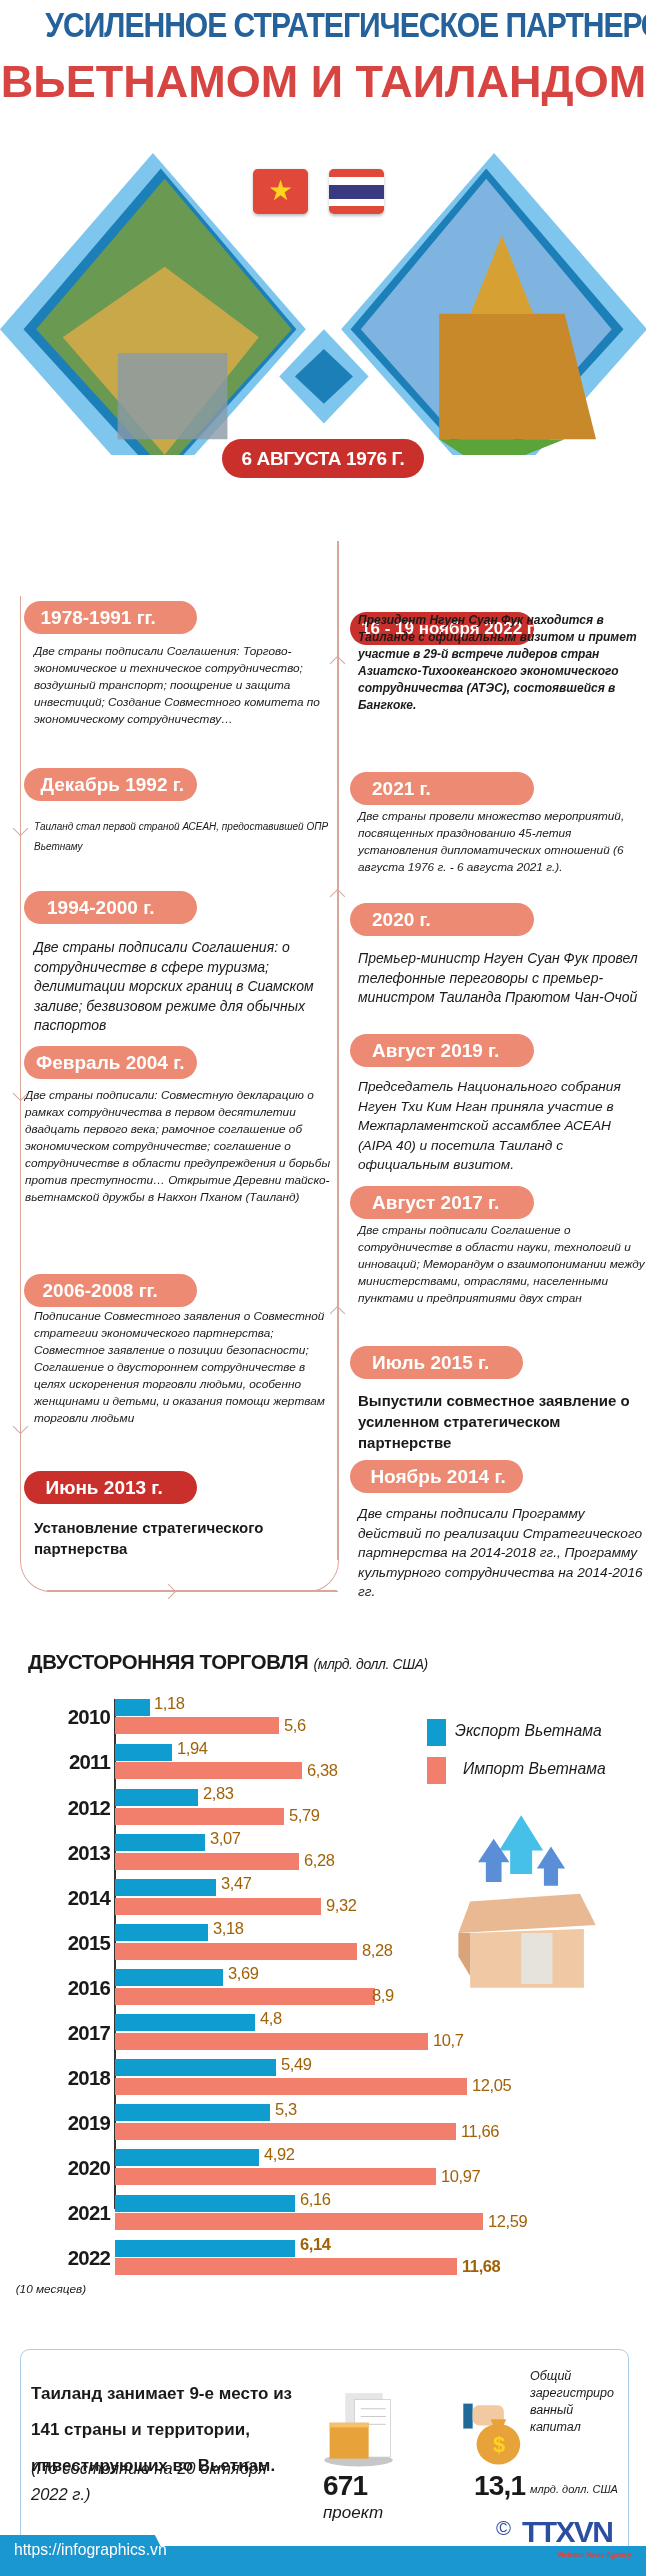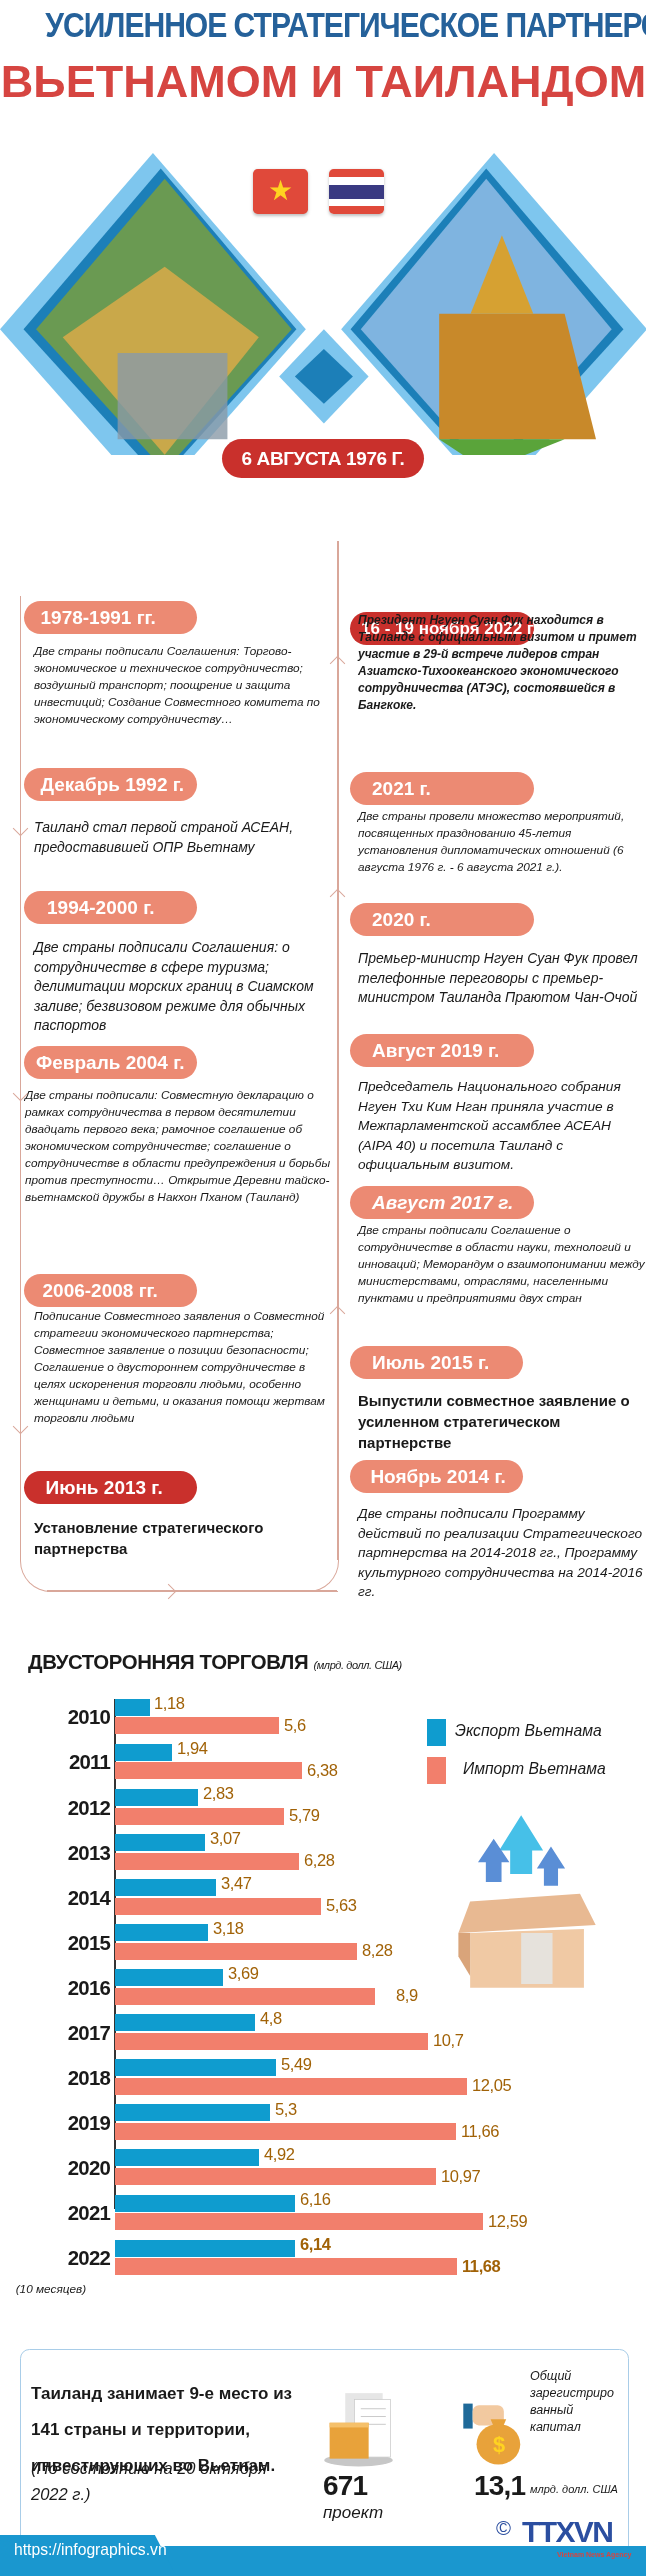--- a/index.html
+++ b/index.html
@@ -129,7 +129,7 @@
 <div class="txt small" style="left:34px; top:643px; width:298px;">Две страны подписали Соглашения: Торгово-экономическое и техническое сотрудничество; воздушный транспорт; поощрение и защита инвестиций; Создание Совместного комитета по экономическому сотрудничеству…</div>
 
 <div class="pill light" style="left:23.5px; top:768px; width:173px;">Декабрь 1992 г.</div>
-<div class="txt" style="left:34px; top:817px; width:298px; font-size:14px; line-height:20.4px;">Таиланд стал первой страной АСЕАН, предоставившей ОПР Вьетнаму</div>
+<div class="txt" style="left:34px; top:817px; width:298px; font-size:10px; line-height:20.4px;">Таиланд стал первой страной АСЕАН, предоставившей ОПР Вьетнаму</div>
 
 <div class="pill light" style="left:23.5px; top:891px; width:173px; padding-left:23.5px;">1994-2000 г.</div>
 <div class="txt" style="left:34px; top:938px; width:298px; font-size:14px; line-height:19.6px;">Две страны подписали Соглашения: о сотрудничестве в сфере туризма; делимитации морских границ в Сиамском заливе; безвизовом режиме для обычных паспортов</div>

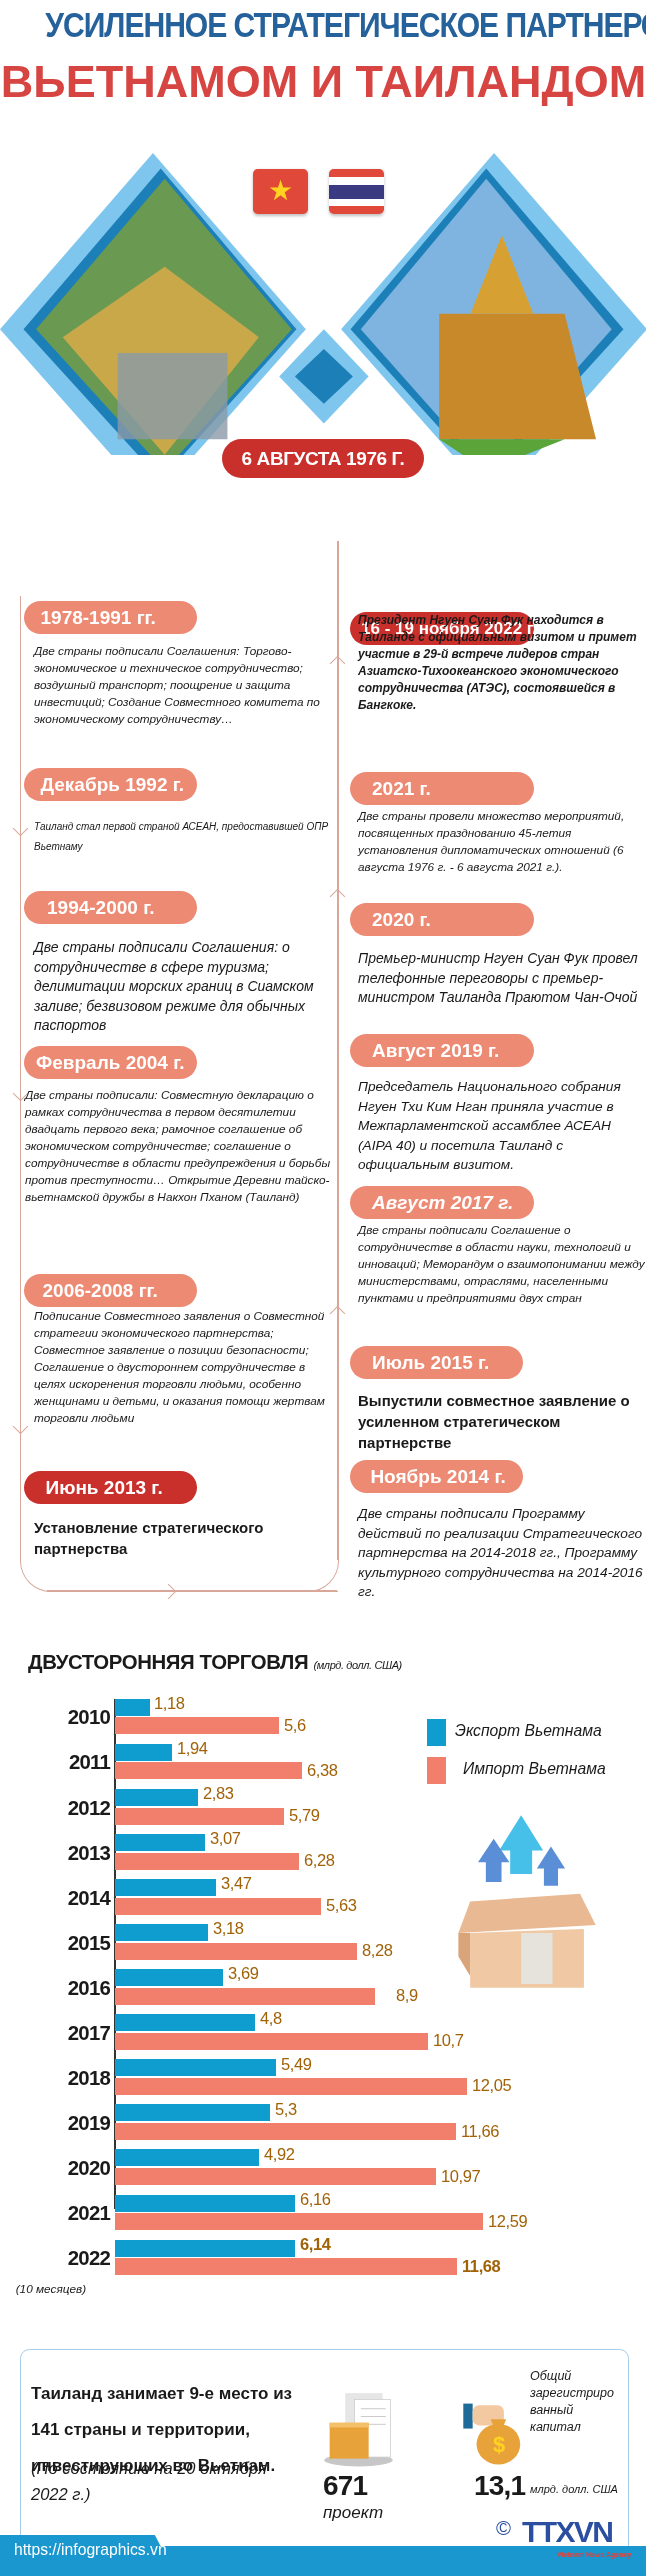--- a/index.html
+++ b/index.html
@@ -155,7 +155,7 @@
 <div class="pill light" style="left:350px; top:1034px; width:184px; padding-left:22px;">Август 2019 г.</div>
 <div class="txt" style="left:358px; top:1077px; width:290px; font-size:13.7px; line-height:19.6px;">Председатель Национального собрания Нгуен Тхи Ким Нган приняла участие в Межпарламентской ассамблее АСЕАН (AIPA 40) и посетила Таиланд с официальным визитом.</div>
 
-<div class="pill light" style="left:350px; top:1186px; width:184px; padding-left:22px;font-style:italic;">Август 2017 г.</div>
+<div class="pill light" style="left:350px; top:1186px; width:184px; padding-left:22px;">Август 2017 г.</div>
 <div class="txt small" style="left:358px; top:1222px; width:290px;">Две страны подписали Соглашение о сотрудничестве в области науки, технологий и инноваций; Меморандум о взаимопонимании между министерствами, отраслями, населенными пунктами и предприятиями двух стран</div>
 
 <div class="pill light" style="left:350px; top:1346px; width:173px; padding-left:22px;">Июль 2015 г.</div>

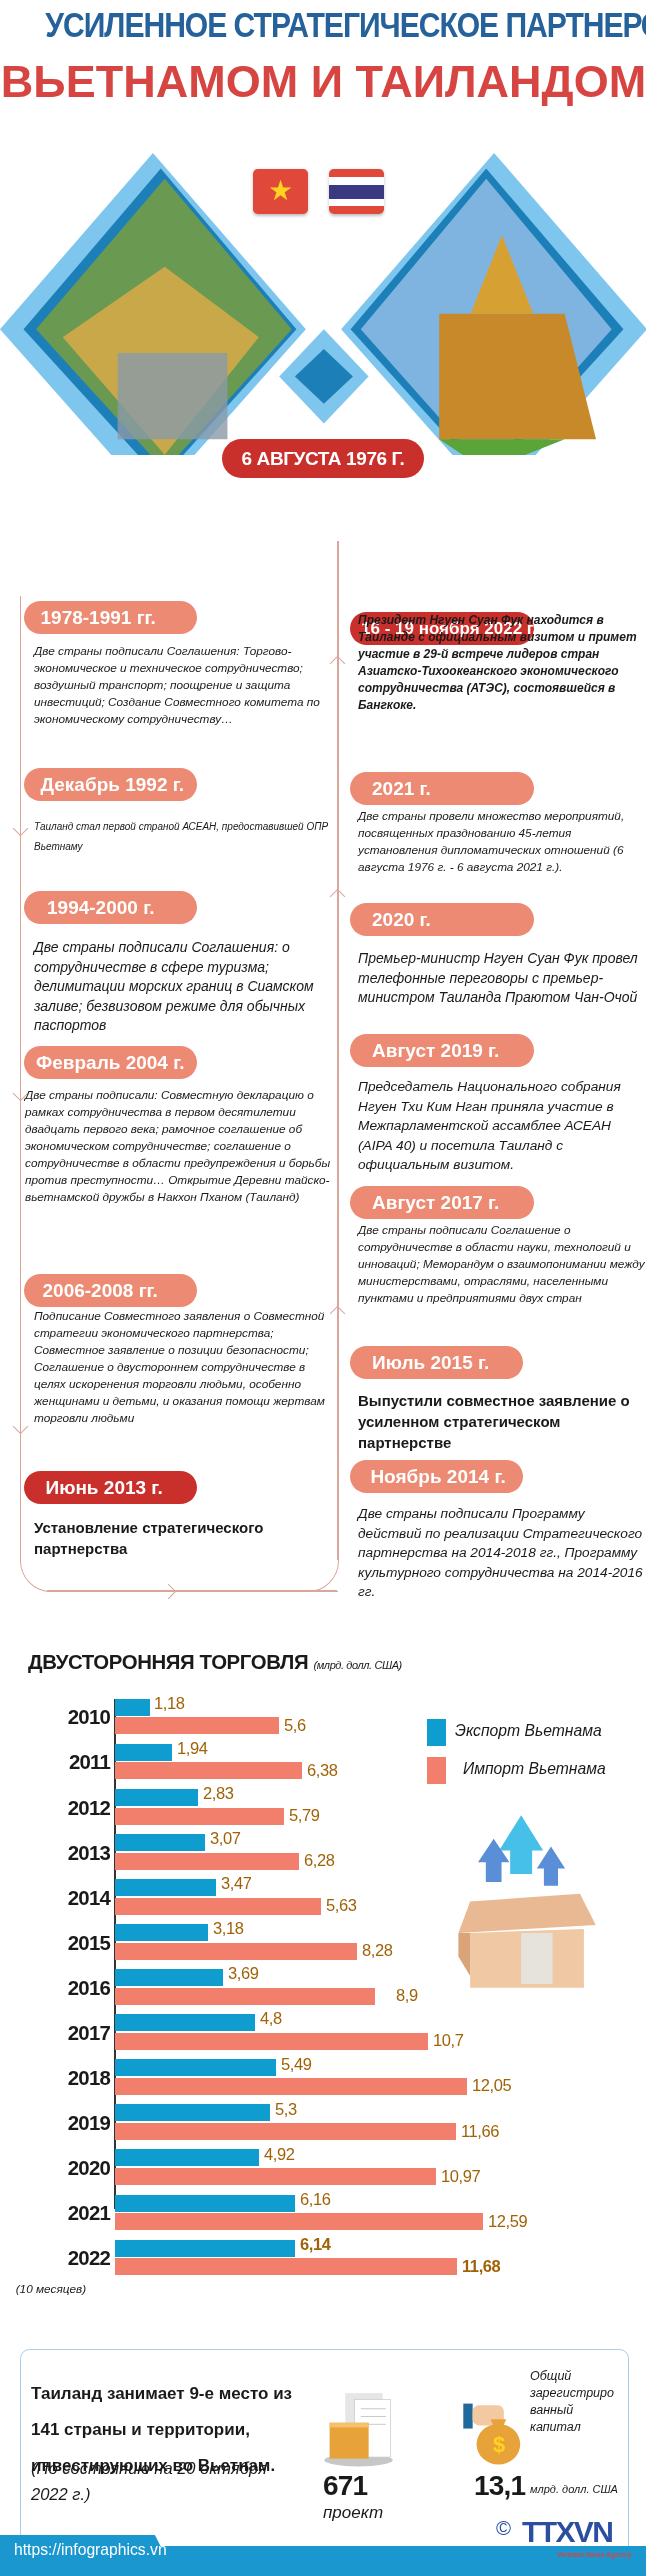--- a/index.html
+++ b/index.html
@@ -43,7 +43,7 @@
 
   
   .chart-title { left: 28px; top: 1651px; font-size: 20.4px; font-weight: bold; color: #1a1a1a; letter-spacing: -0.4px; white-space: nowrap; }
-  .chart-title .unit { font-weight: normal; font-style: italic; font-size: 11px; }
+  .chart-title .unit { font-weight: normal; font-style: italic; font-size: 14px; }
   .axis { left: 114px; top: 1699px; width: 1.6px; height: 510px; background: #333; }
   .year { position: absolute; left: 47px; width: 63px; text-align: right; font-weight: bold; font-size: 20.4px; letter-spacing: -0.8px; }
   .bar { position: absolute; left: 115px; height: 16.5px; }

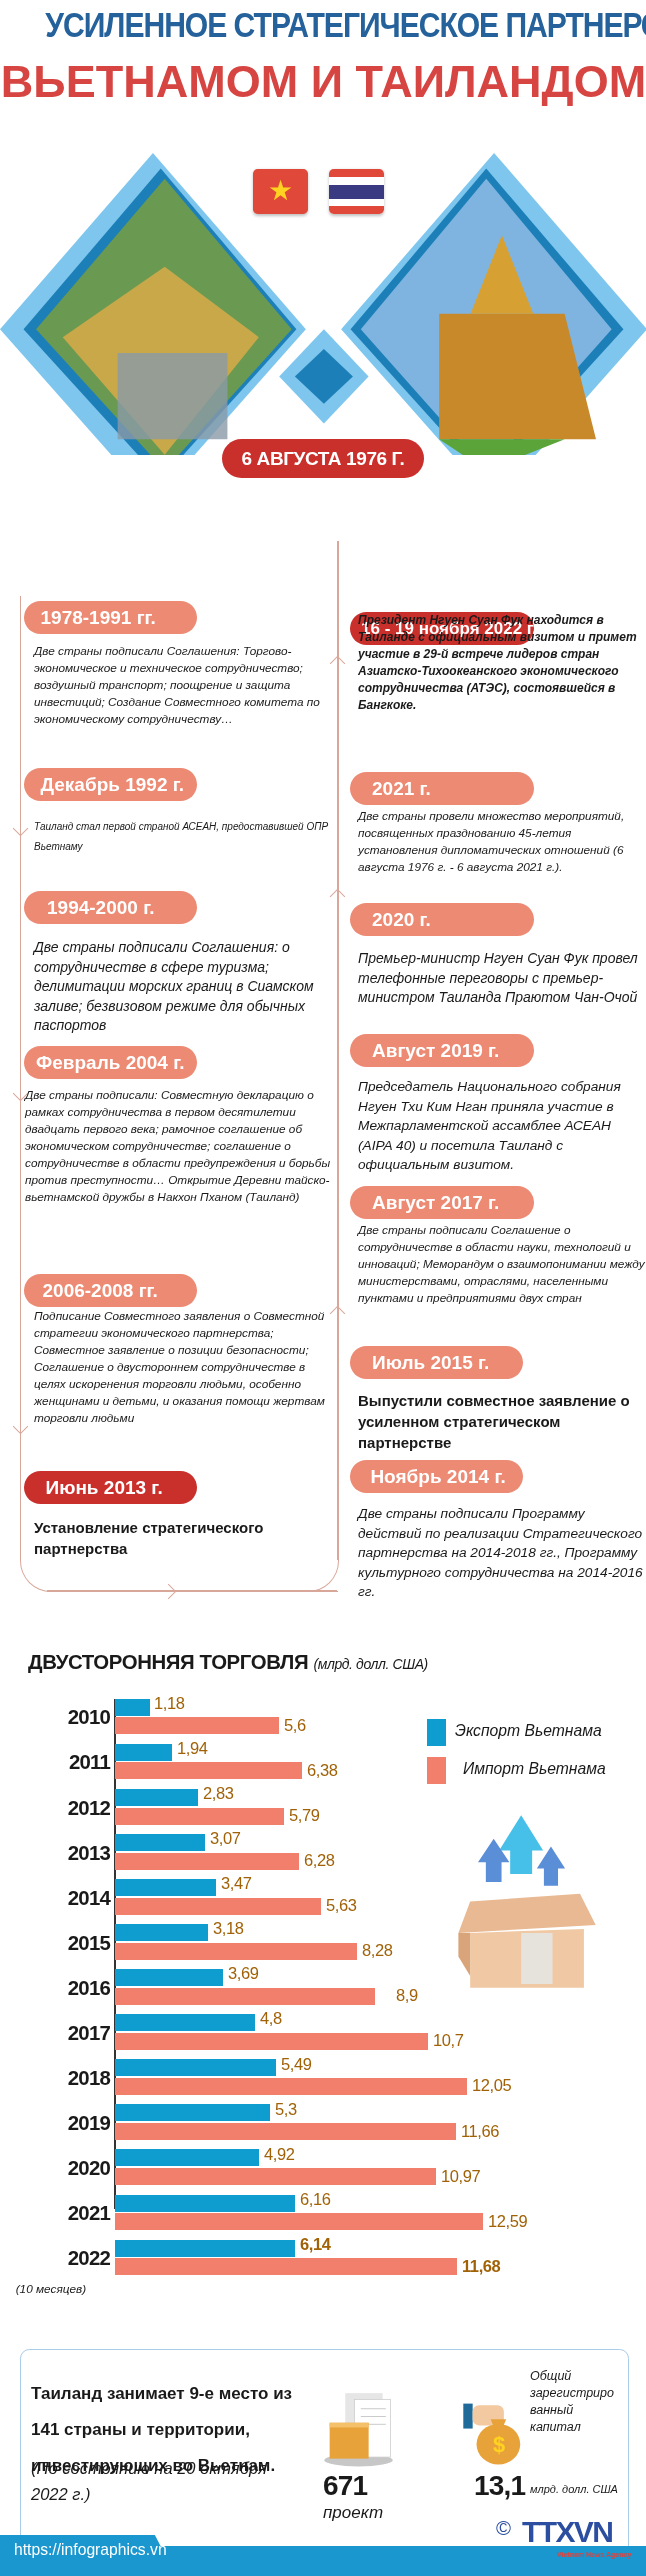--- a/index.html
+++ b/index.html
@@ -195,7 +195,7 @@
     <div class="bar exp" style="top: 1879px; width: 101px;"></div>
     <div class="val" style="top: 1874px; left: 221px;">3,47</div>
     <div class="bar imp" style="top: 1898px; width: 206px;"></div>
-    <div class="val" style="top: 1896px; left: 326px;">5,63</div>
+    <div class="val" style="top: 1896px; left: 326px;">9,32</div>
     <div class="year" style="top: 1932px;">2015</div>
     <div class="bar exp" style="top: 1924px; width: 93px;"></div>
     <div class="val" style="top: 1919px; left: 213px;">3,18</div>

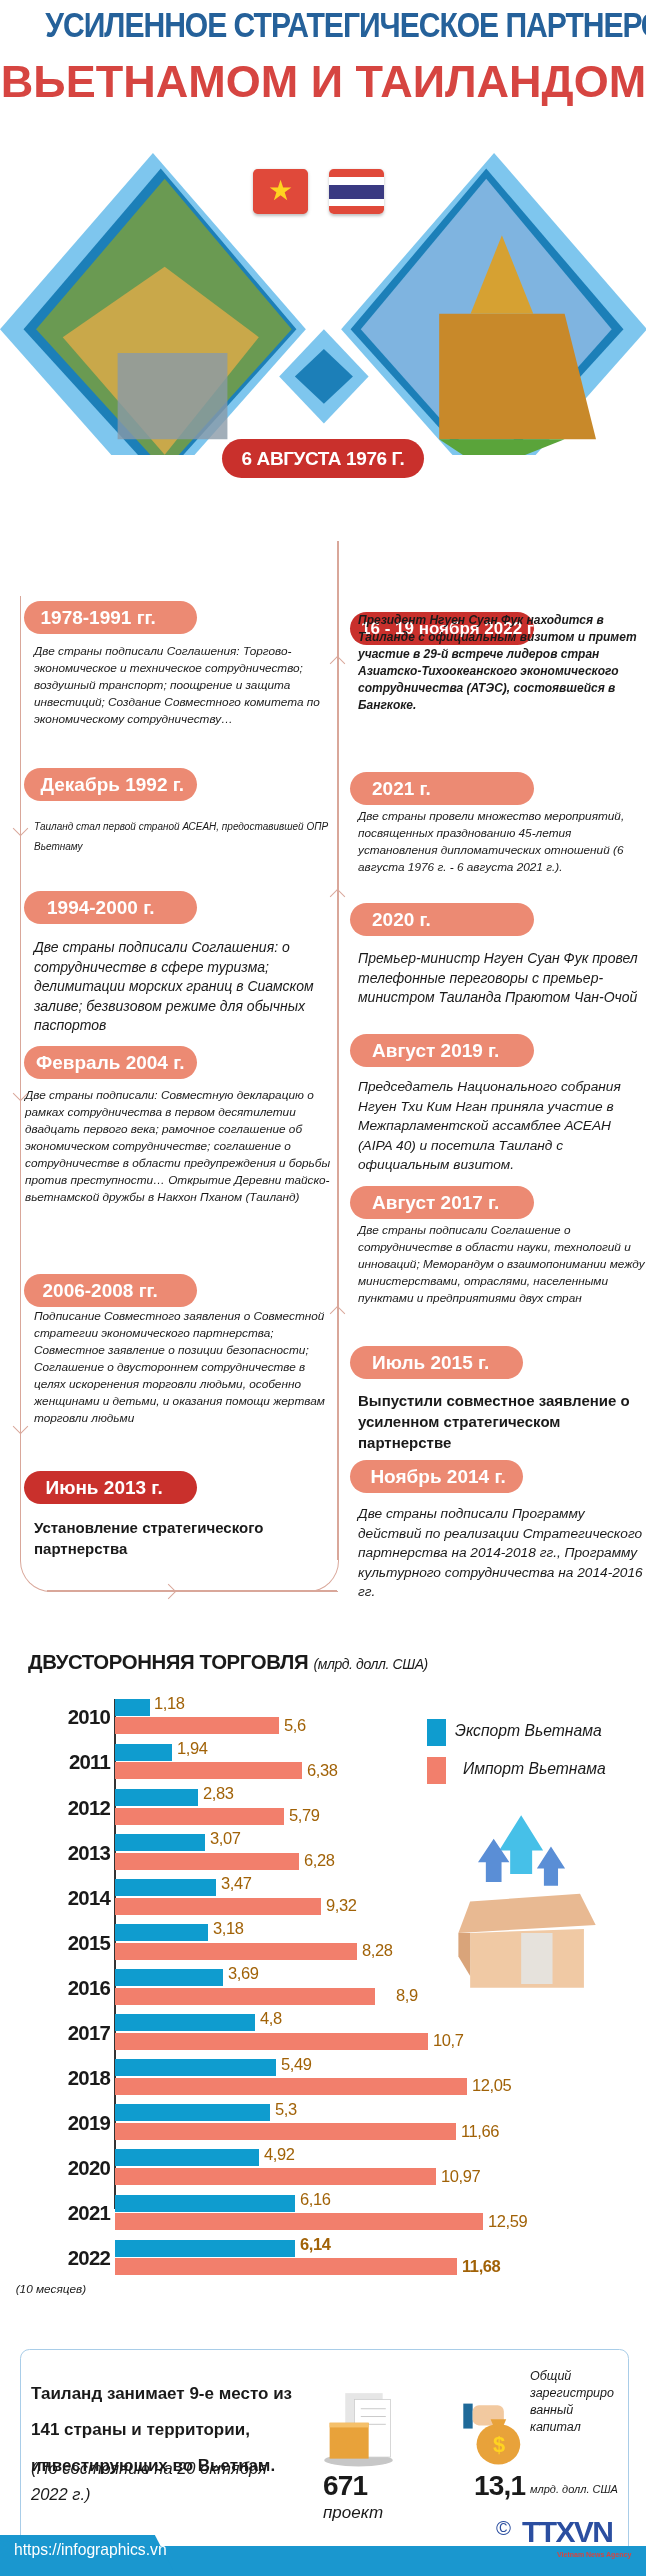--- a/index.html
+++ b/index.html
@@ -205,7 +205,7 @@
     <div class="bar exp" style="top: 1969px; width: 108px;"></div>
     <div class="val" style="top: 1964px; left: 228px;">3,69</div>
     <div class="bar imp" style="top: 1988px; width: 260px;"></div>
-    <div class="val" style="top: 1986px; left: 396px; text-align: center;">8,9</div>
+    <div class="val" style="top: 1986px; left: 372px; text-align: center;">8,9</div>
     <div class="year" style="top: 2022px;">2017</div>
     <div class="bar exp" style="top: 2014px; width: 140px;"></div>
     <div class="val" style="top: 2009px; left: 260px;">4,8</div>

